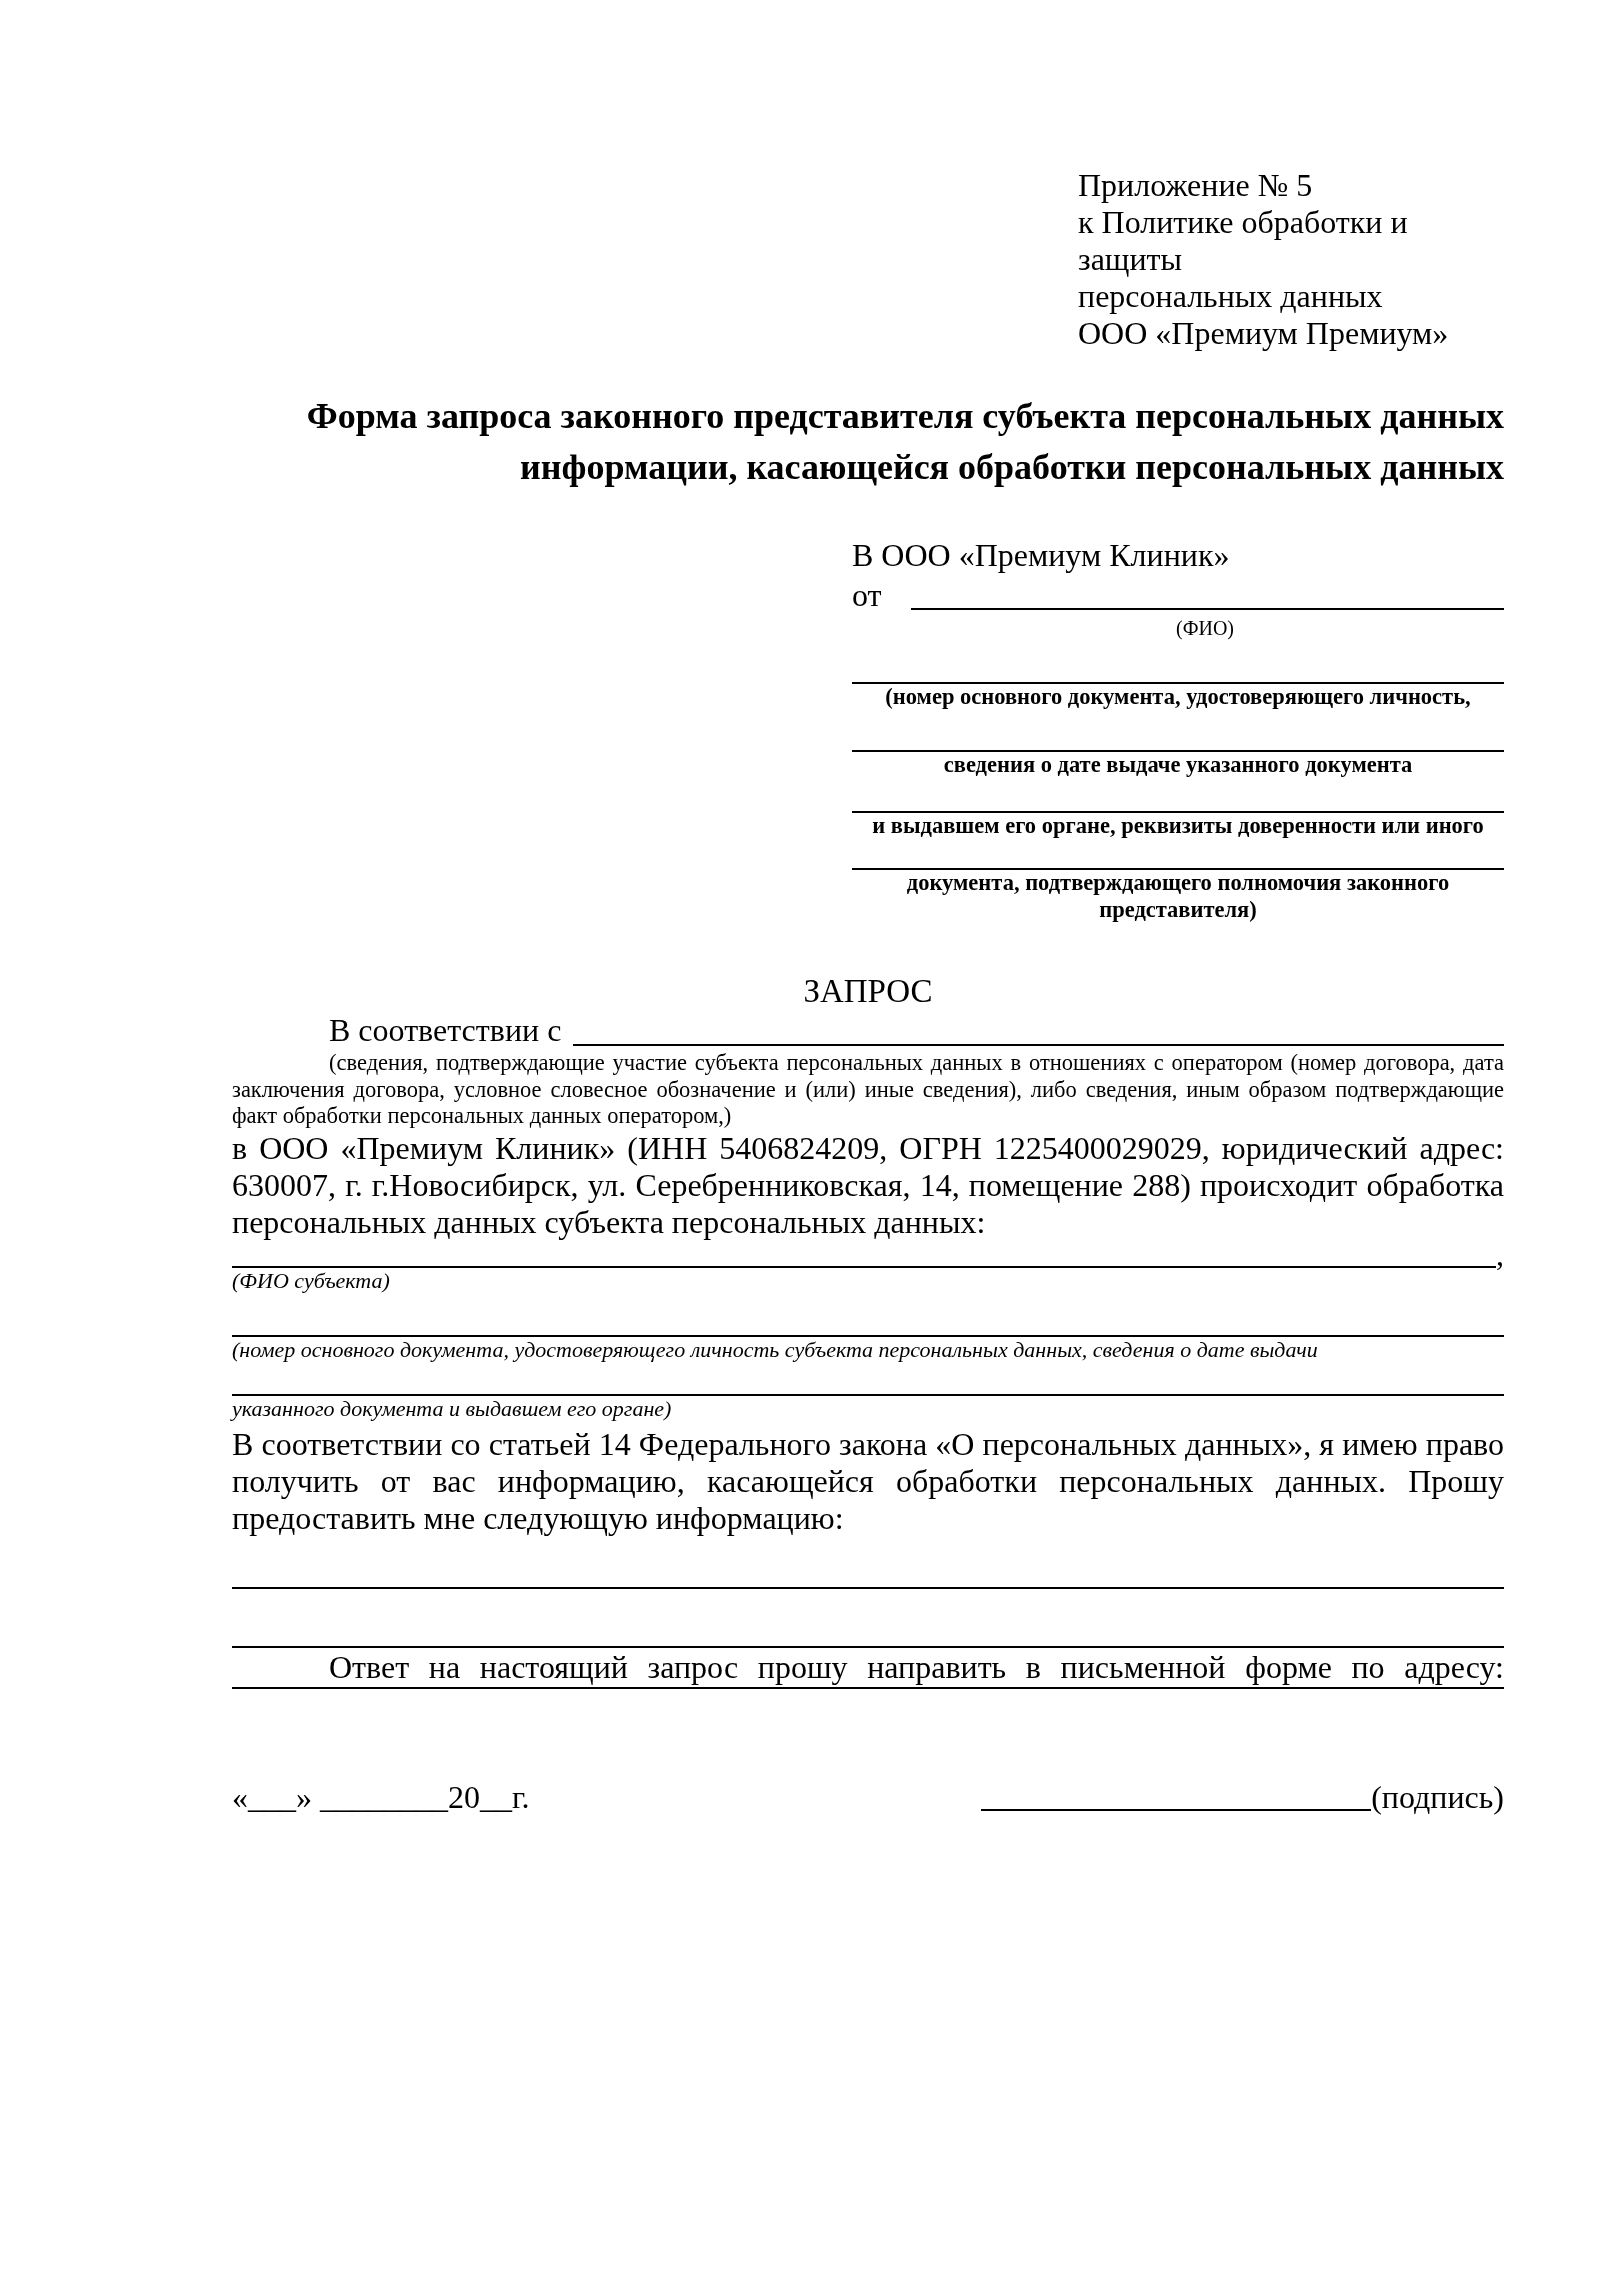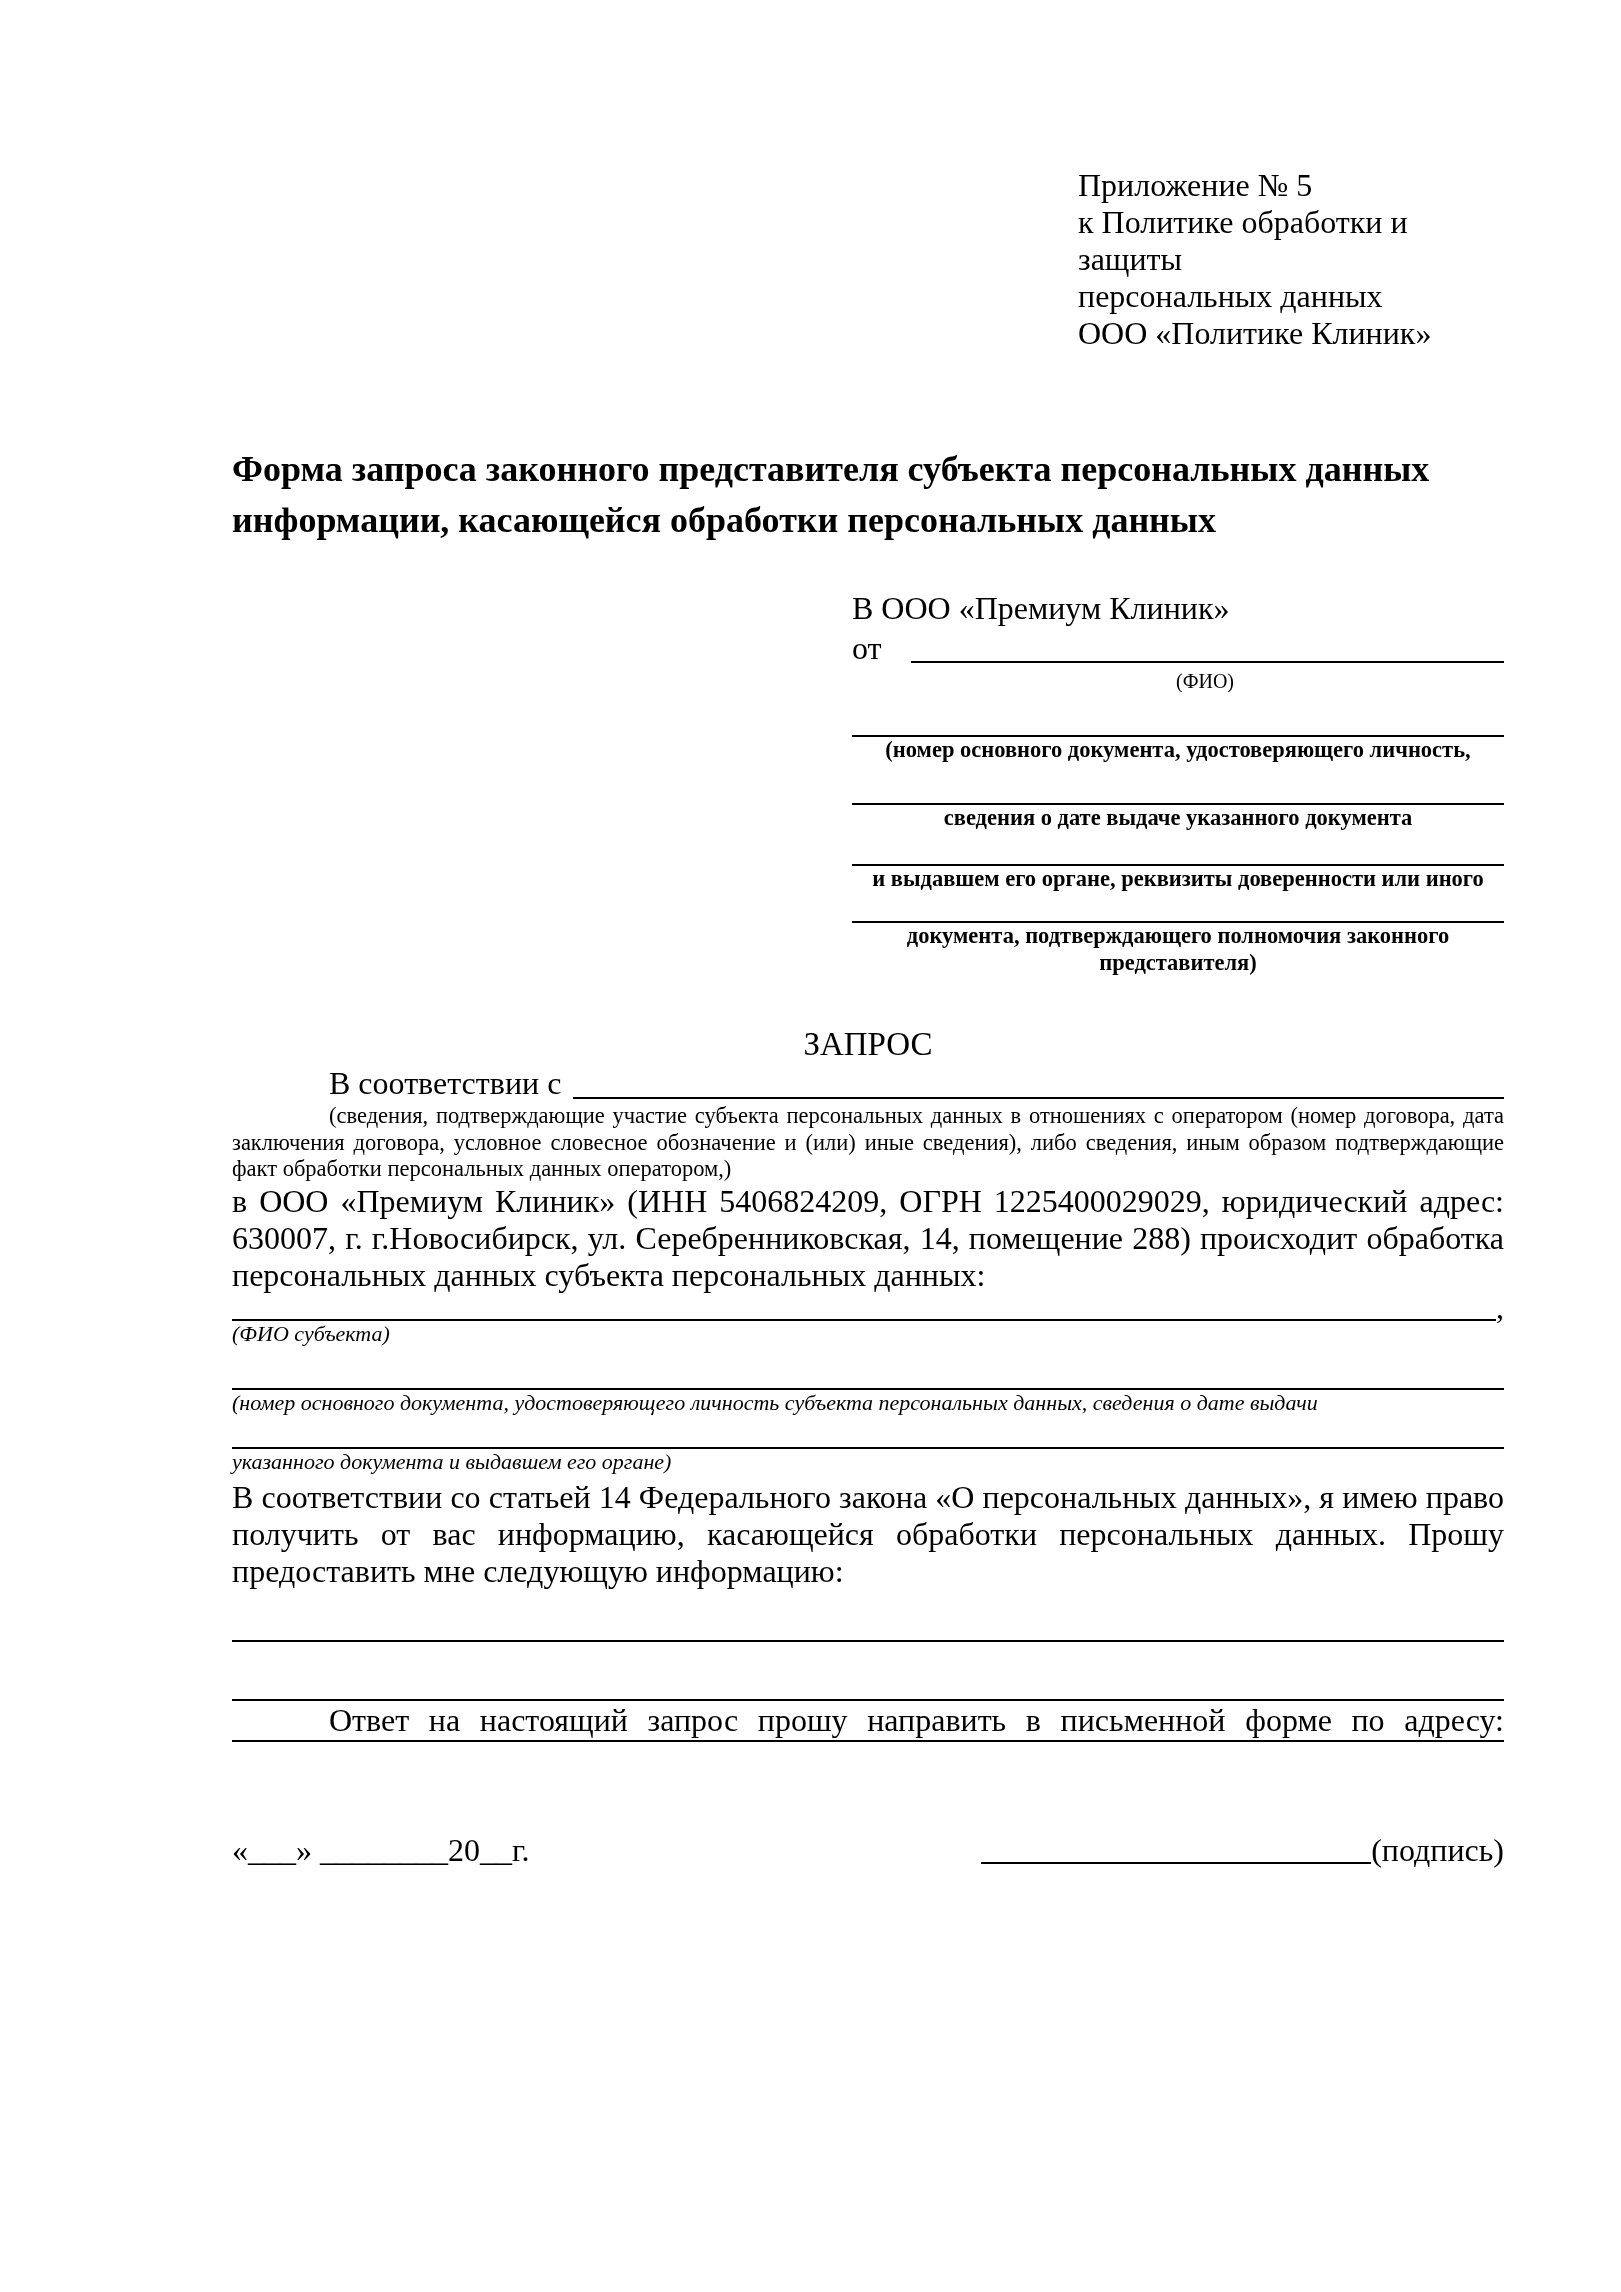--- a/index.html
+++ b/index.html
@@ -169,7 +169,7 @@
       <div>Приложение № 5</div>
       <div>к Политике обработки и защиты</div>
       <div>персональных данных</div>
-      <div>ООО «Политике Клиник»</div>
+      <div>ООО «Премиум Премиум»</div>
     </div>
 
     <div class="doc-title">

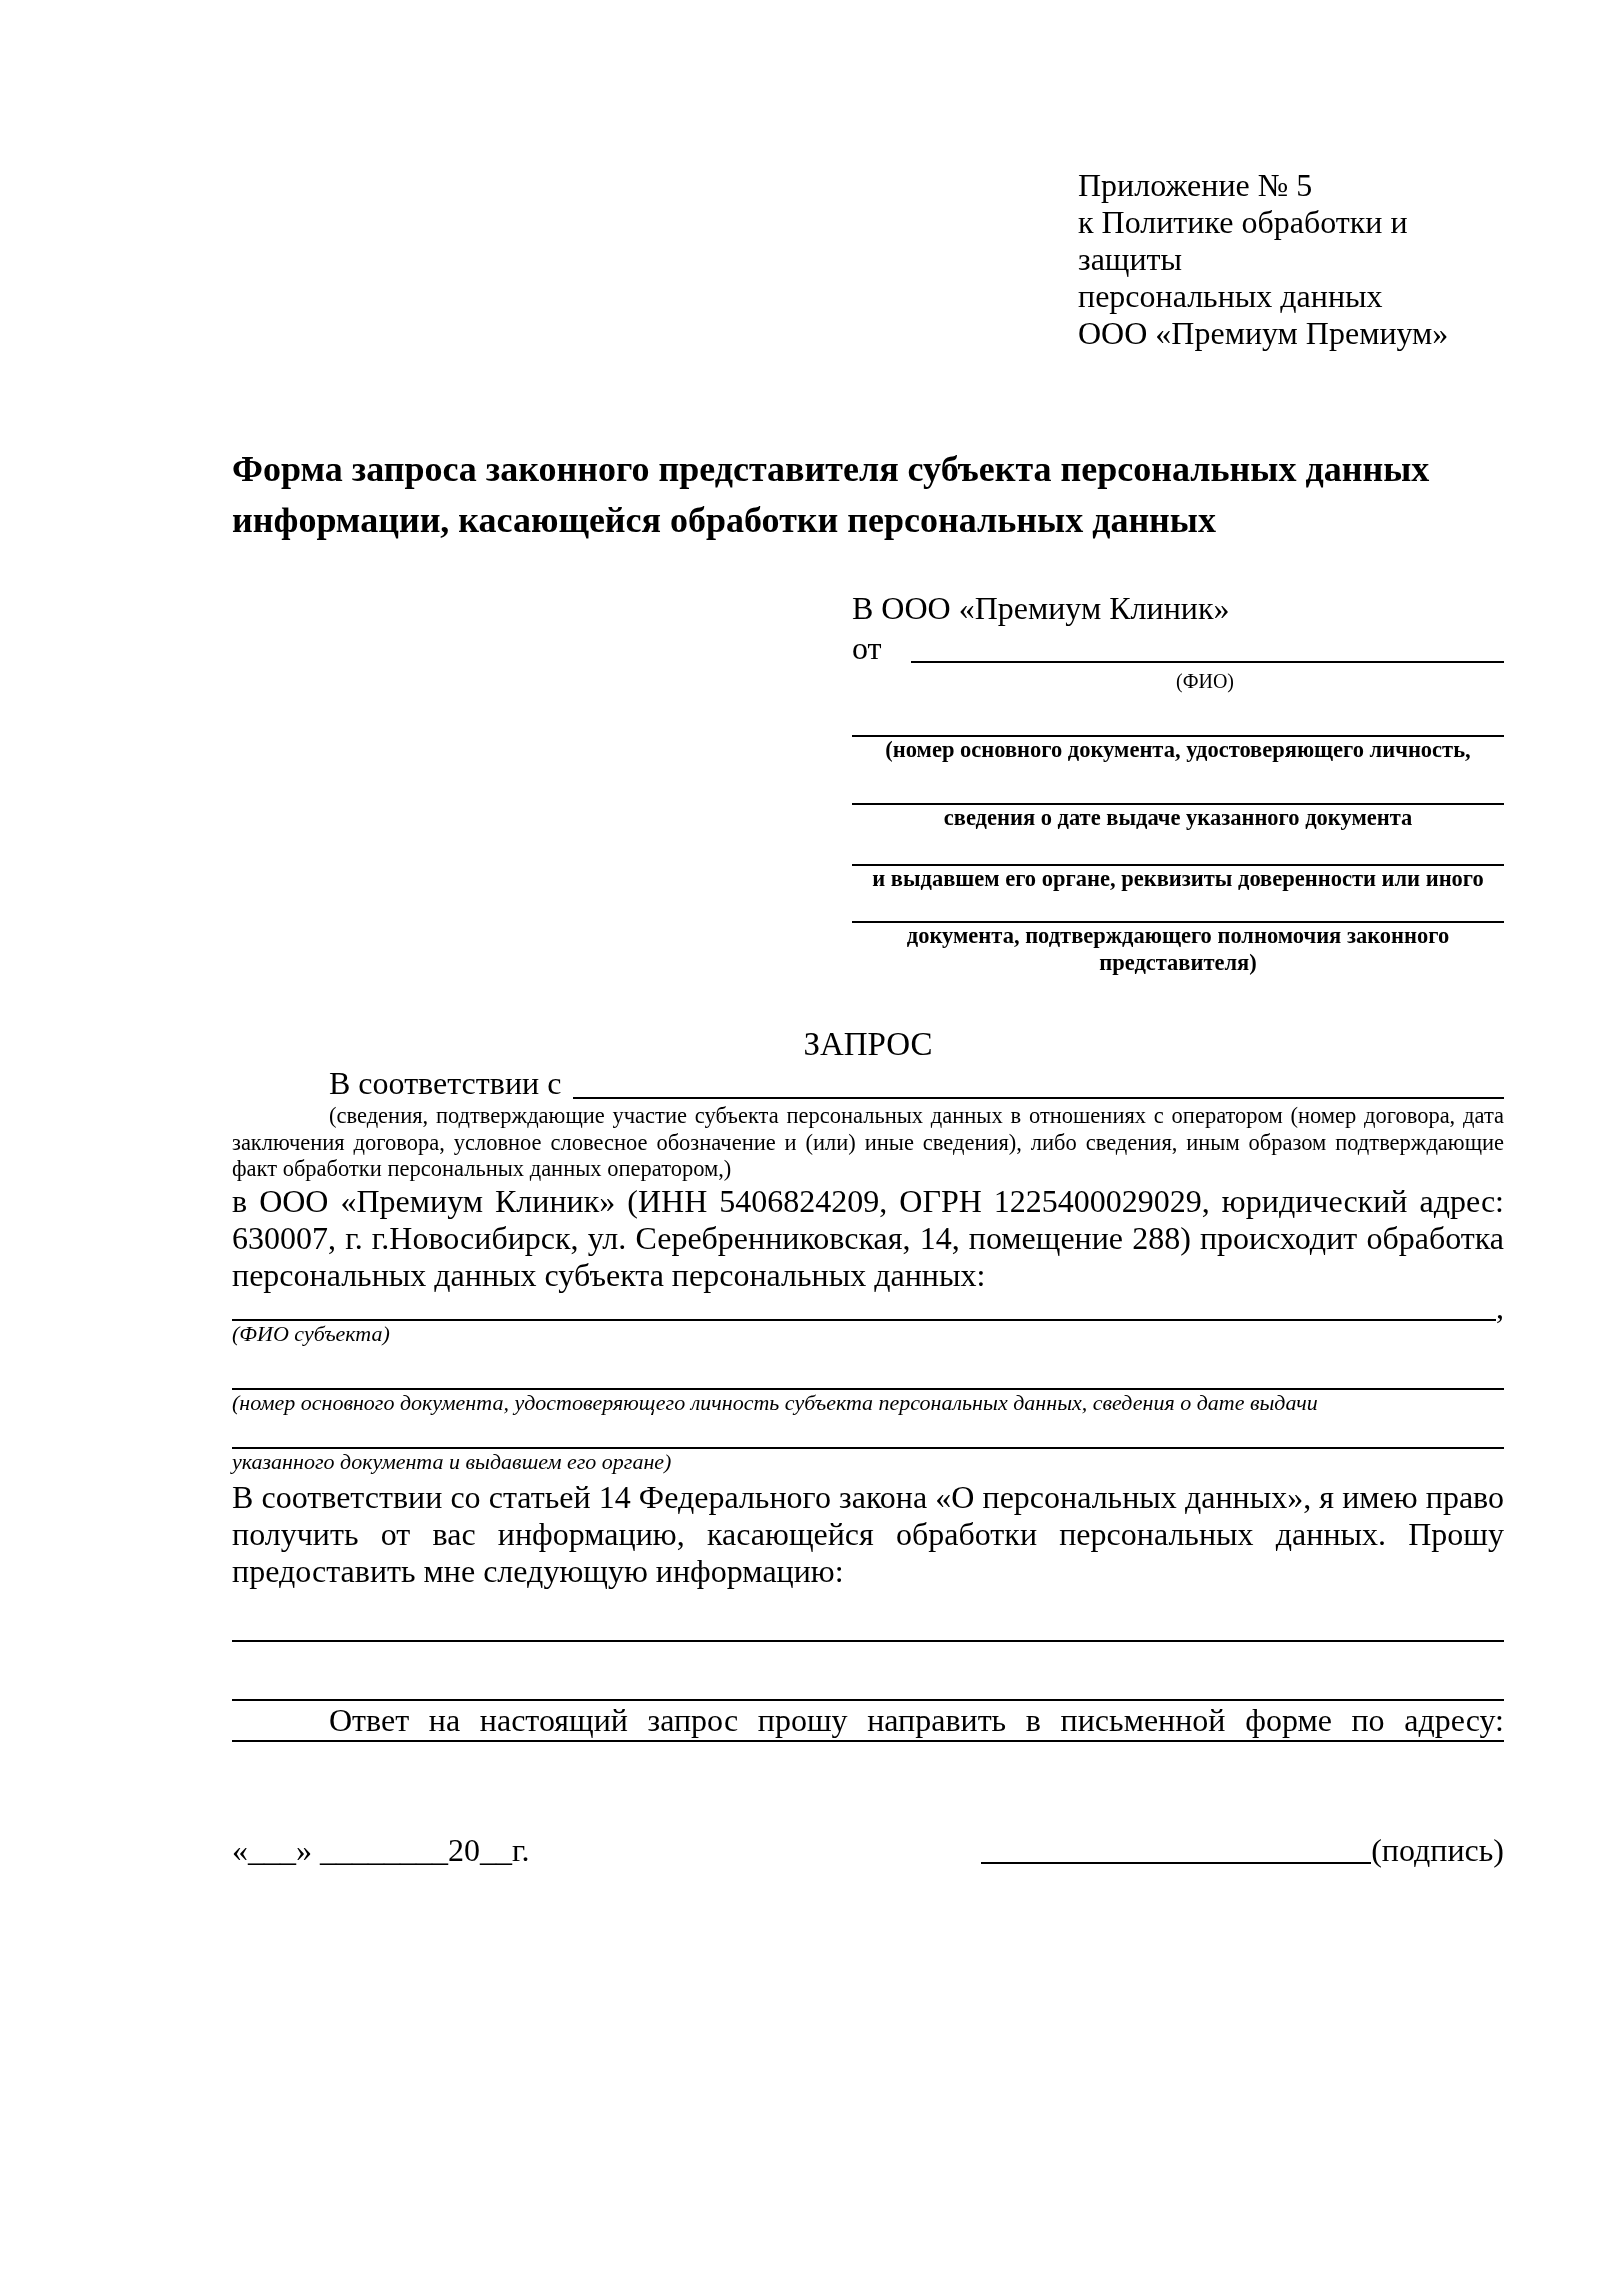--- a/index.html
+++ b/index.html
@@ -29,8 +29,8 @@
 
   
   .doc-title {
-    margin-top:92px;
-    text-align:left;
+    margin-top:39px;
+    text-align:right;
     font-weight:bold;
     font-size:36px;
     line-height:51px;

